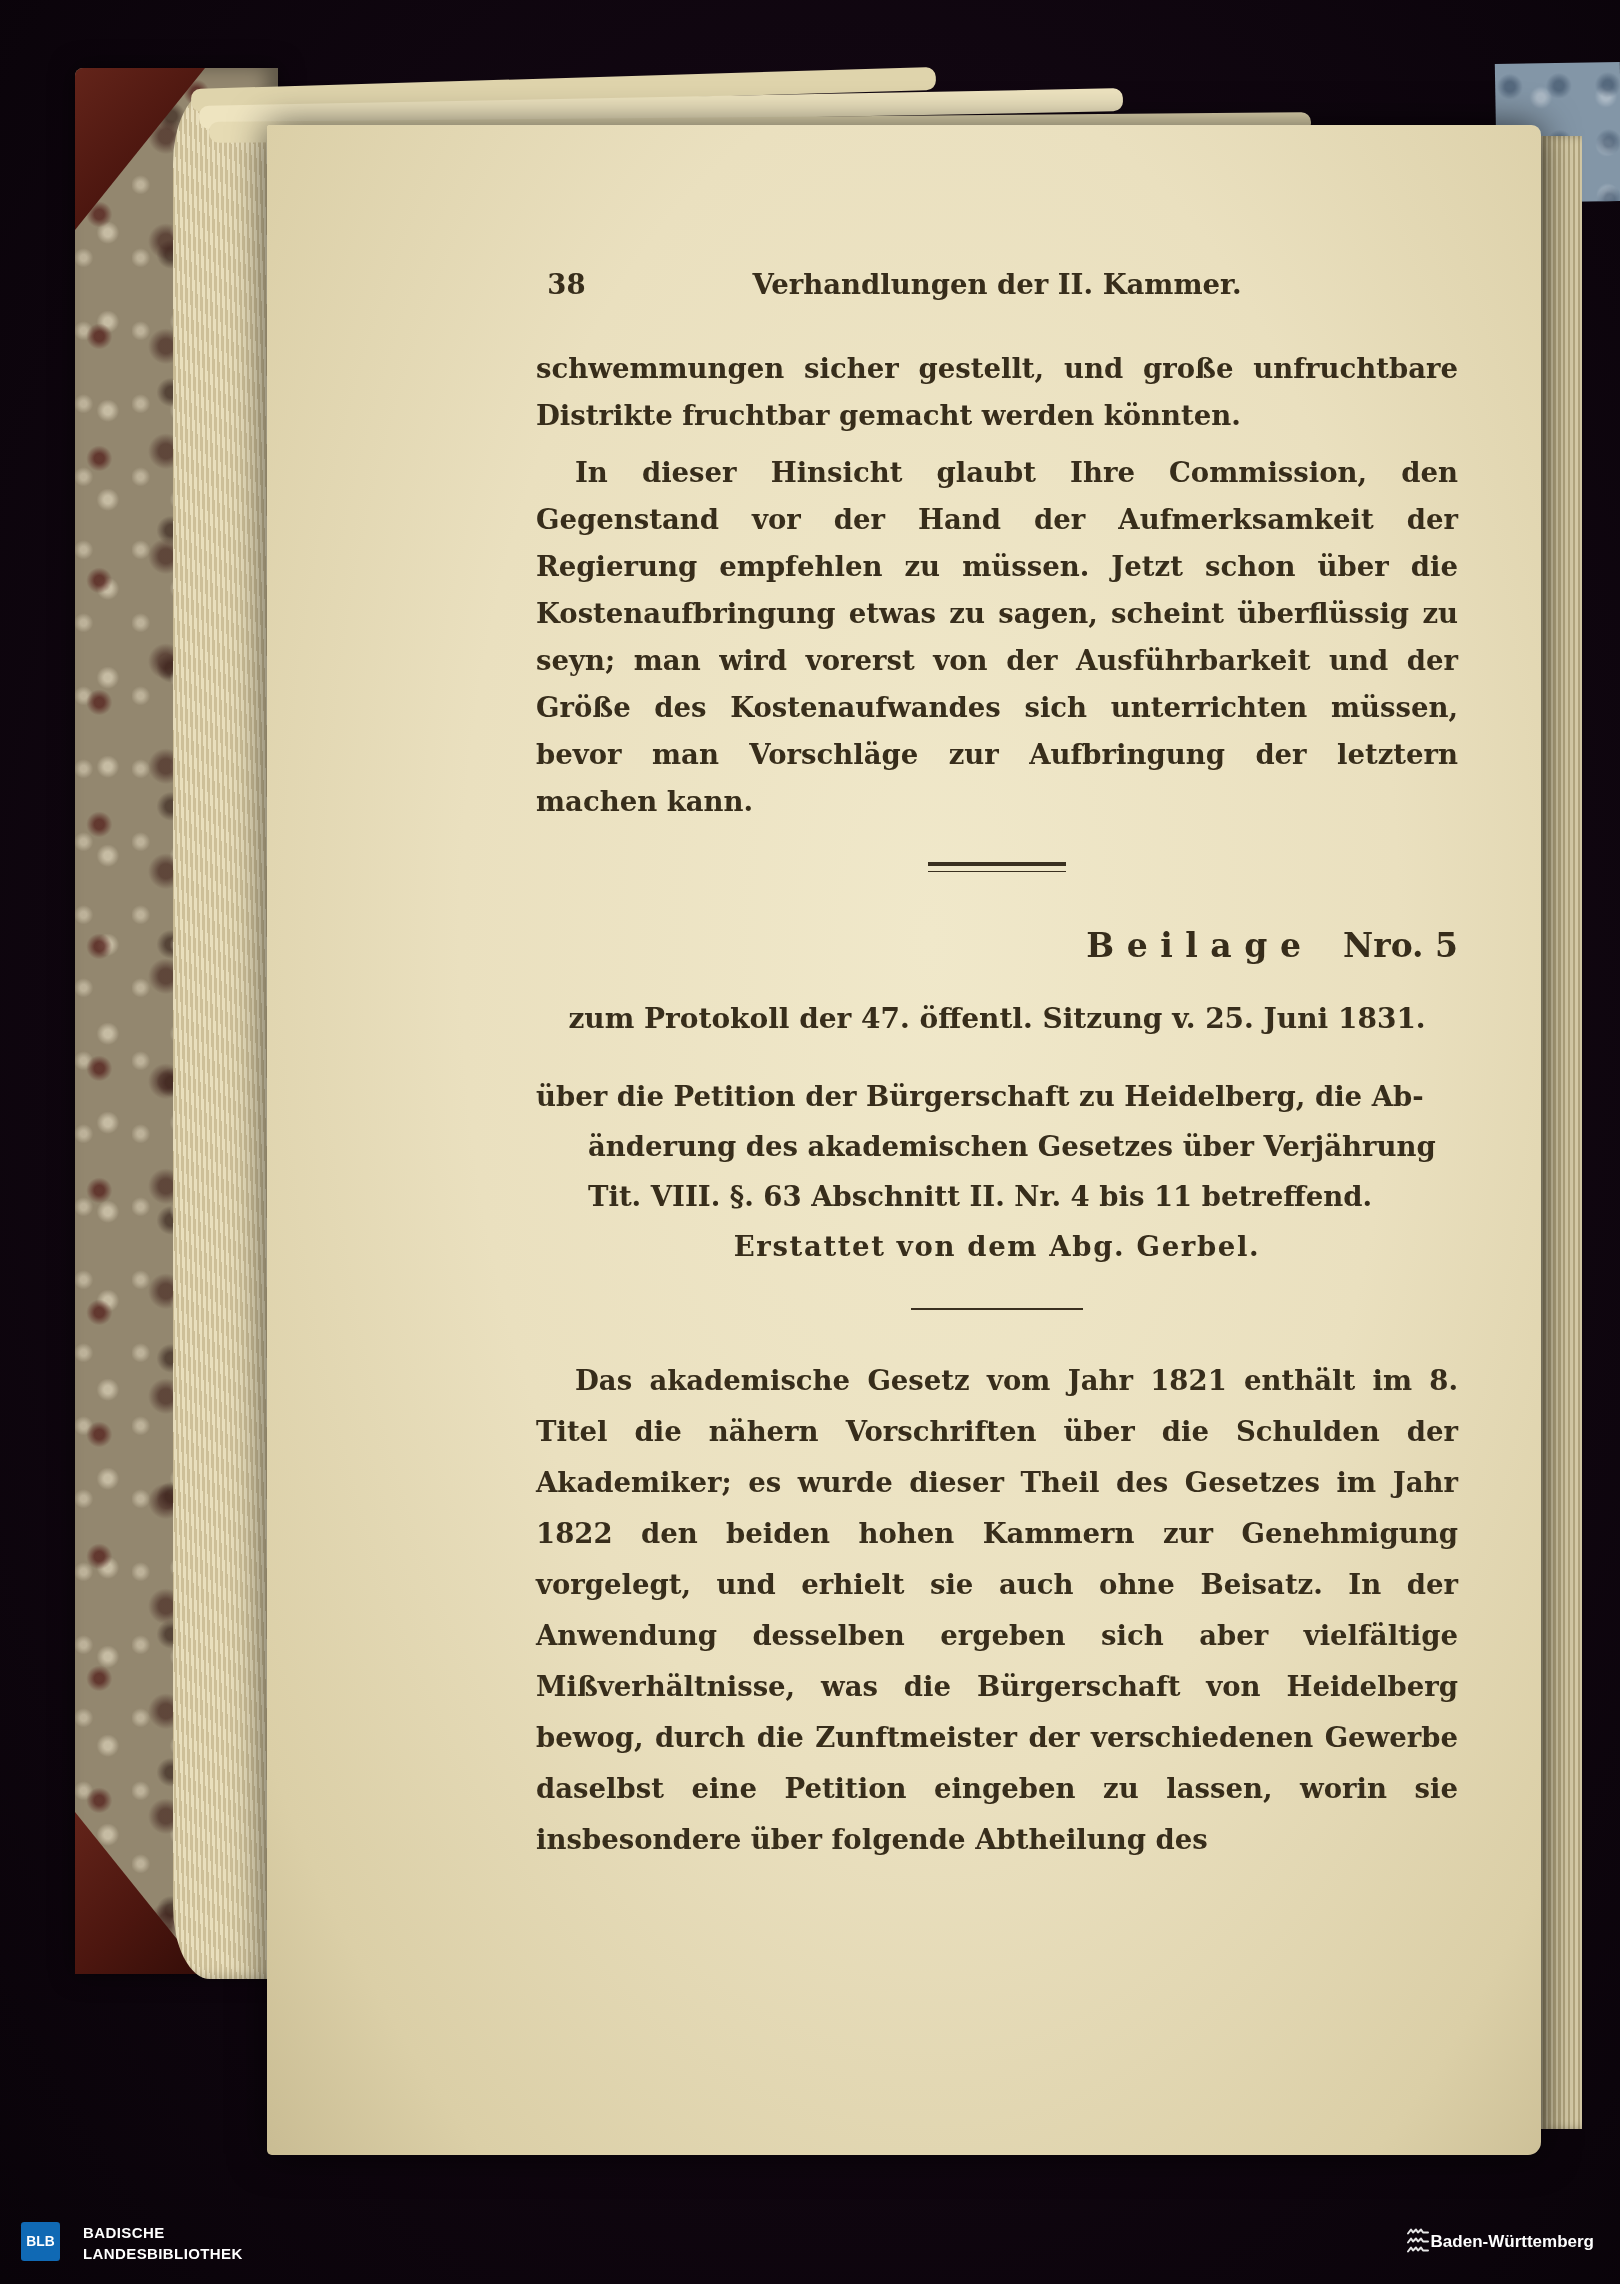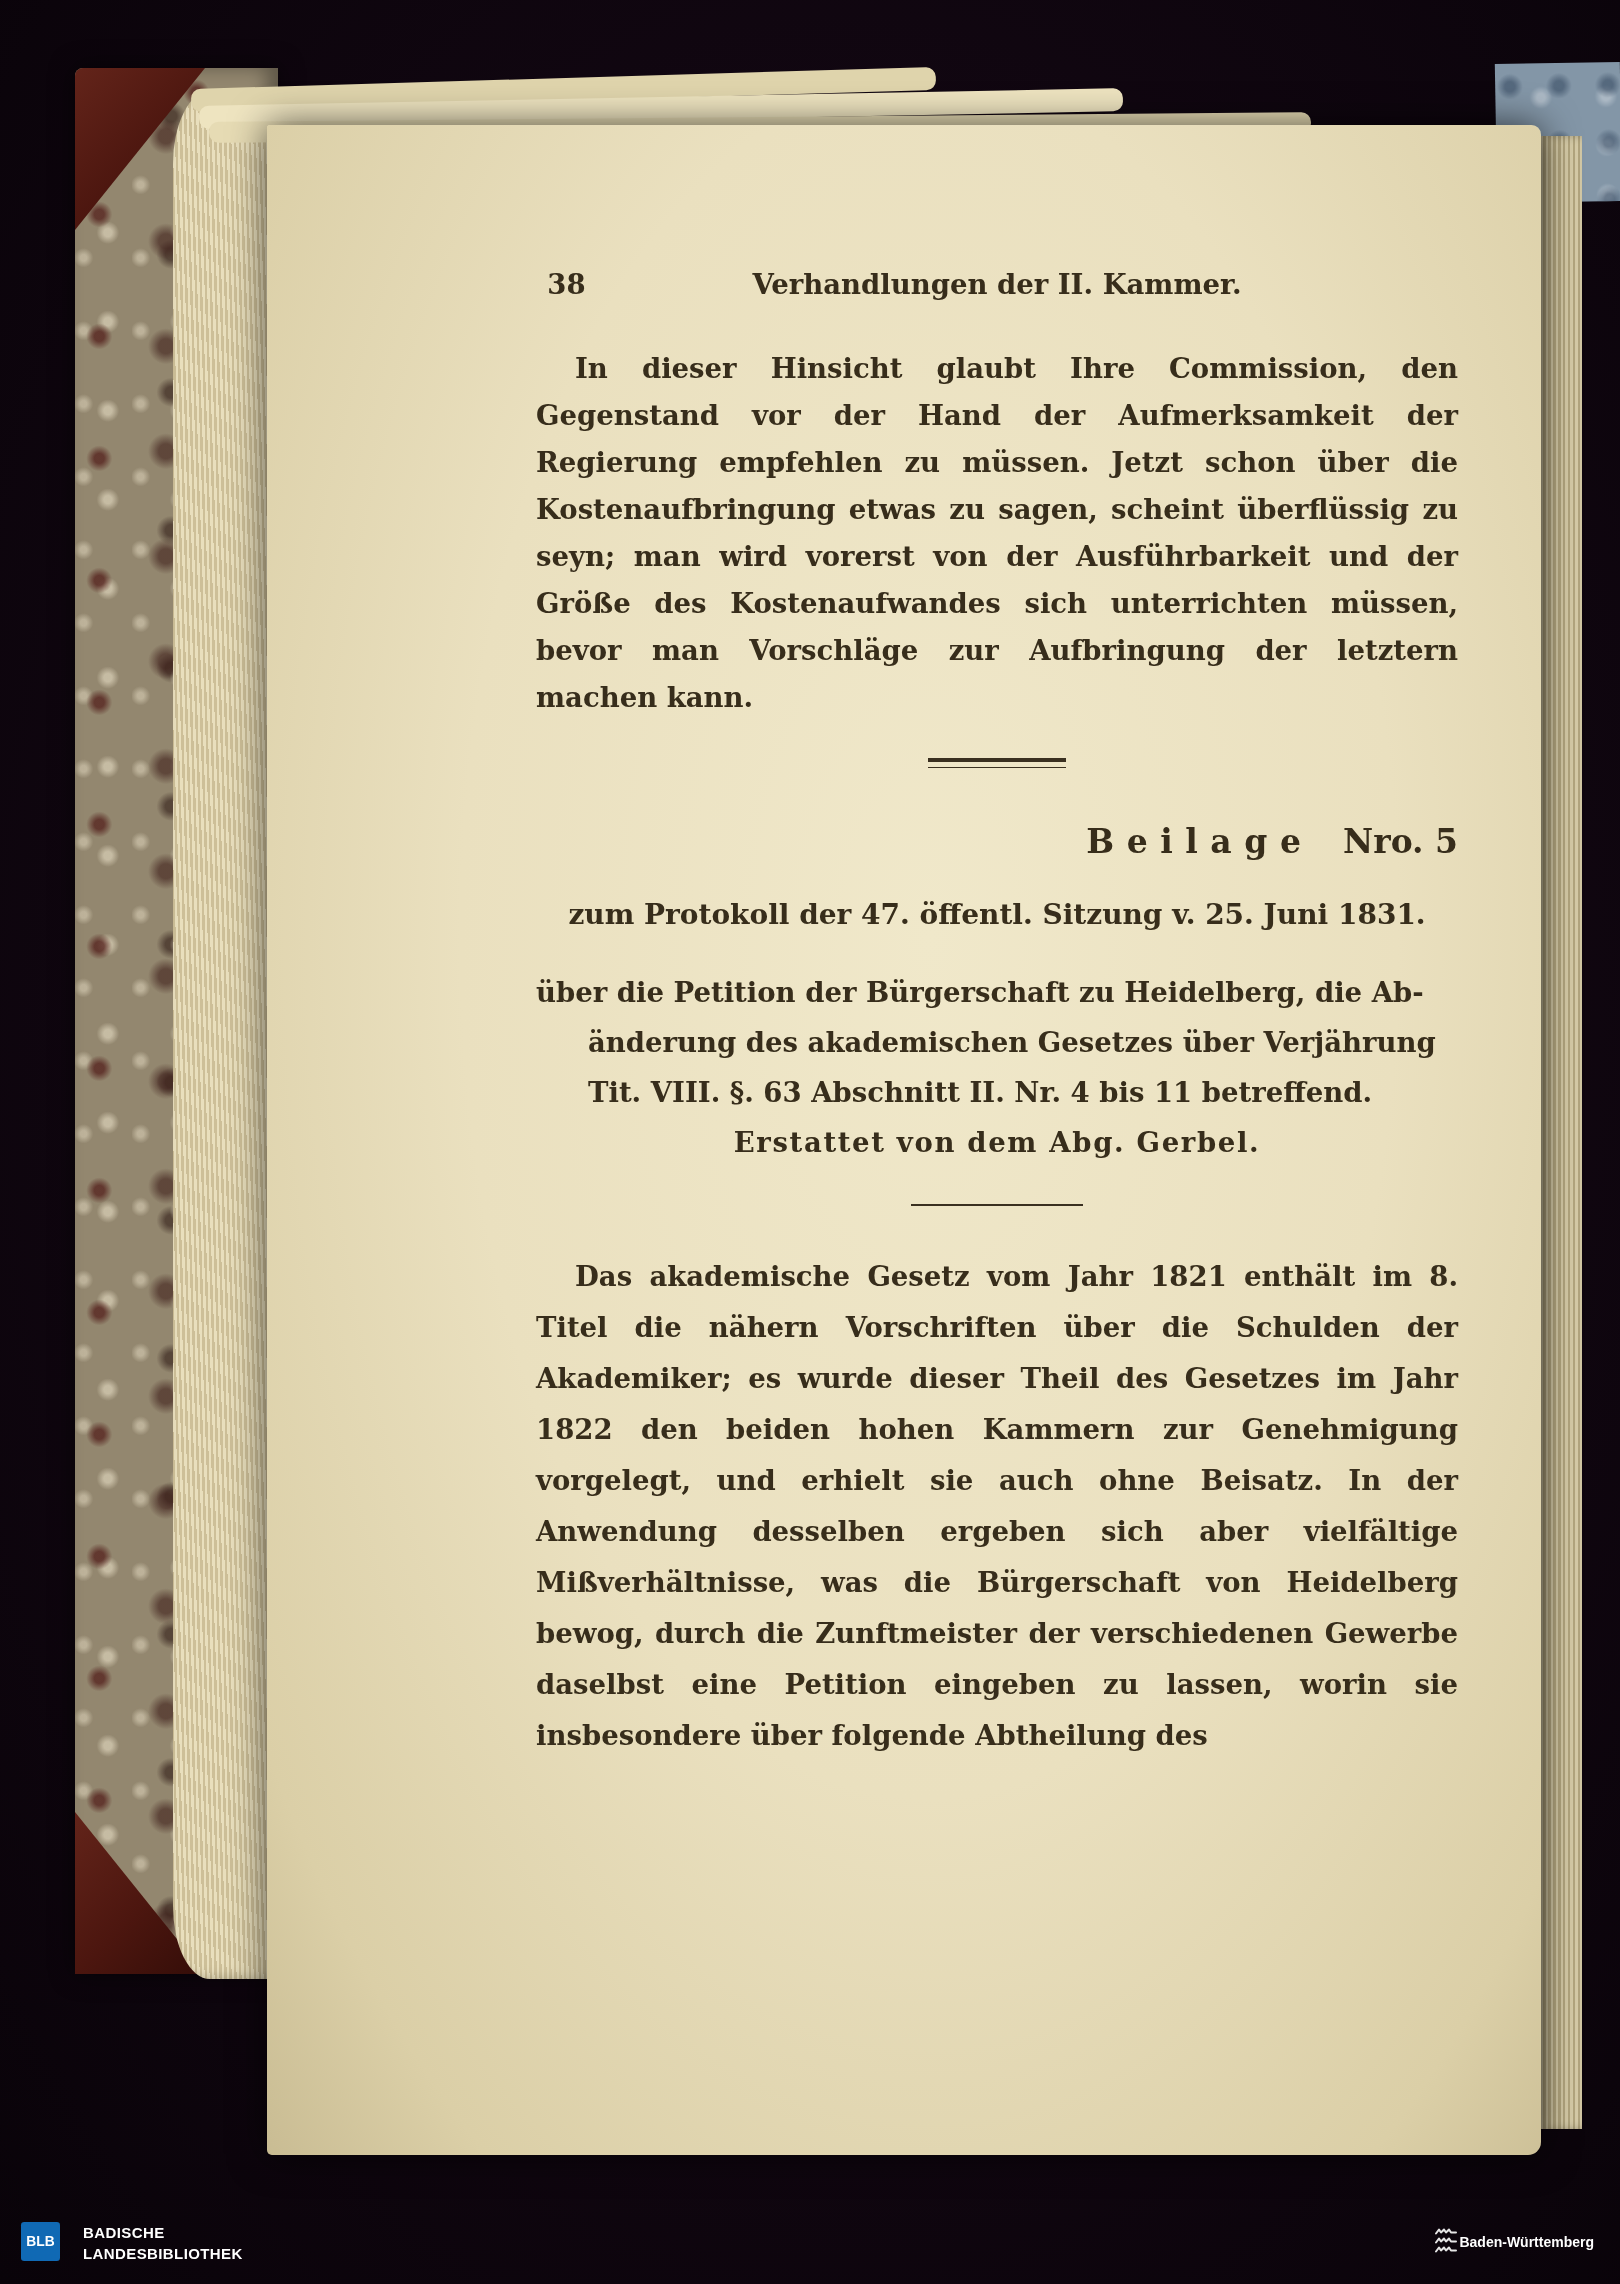--- a/index.html
+++ b/index.html
@@ -147,6 +147,7 @@
         <span>Verhandlungen der II. Kammer.</span>
       </div>
 
+      <p class="para">schwemmungen sicher gestellt, und große unfruchtbare Distrikte fruchtbar gemacht werden könnten.</p>
       <p class="para indent p2">In dieser Hinsicht glaubt Ihre Commission, den Gegenstand vor der Hand der Aufmerksamkeit der Regierung empfehlen zu müssen. Jetzt schon über die Kostenaufbringung etwas zu sagen, scheint überflüssig zu seyn; man wird vorerst von der Ausführbarkeit und der Größe des Kostenaufwandes sich unterrichten müssen, bevor man Vorschläge zur Aufbringung der letztern machen kann.</p>
 
       <div class="rule-double"></div>

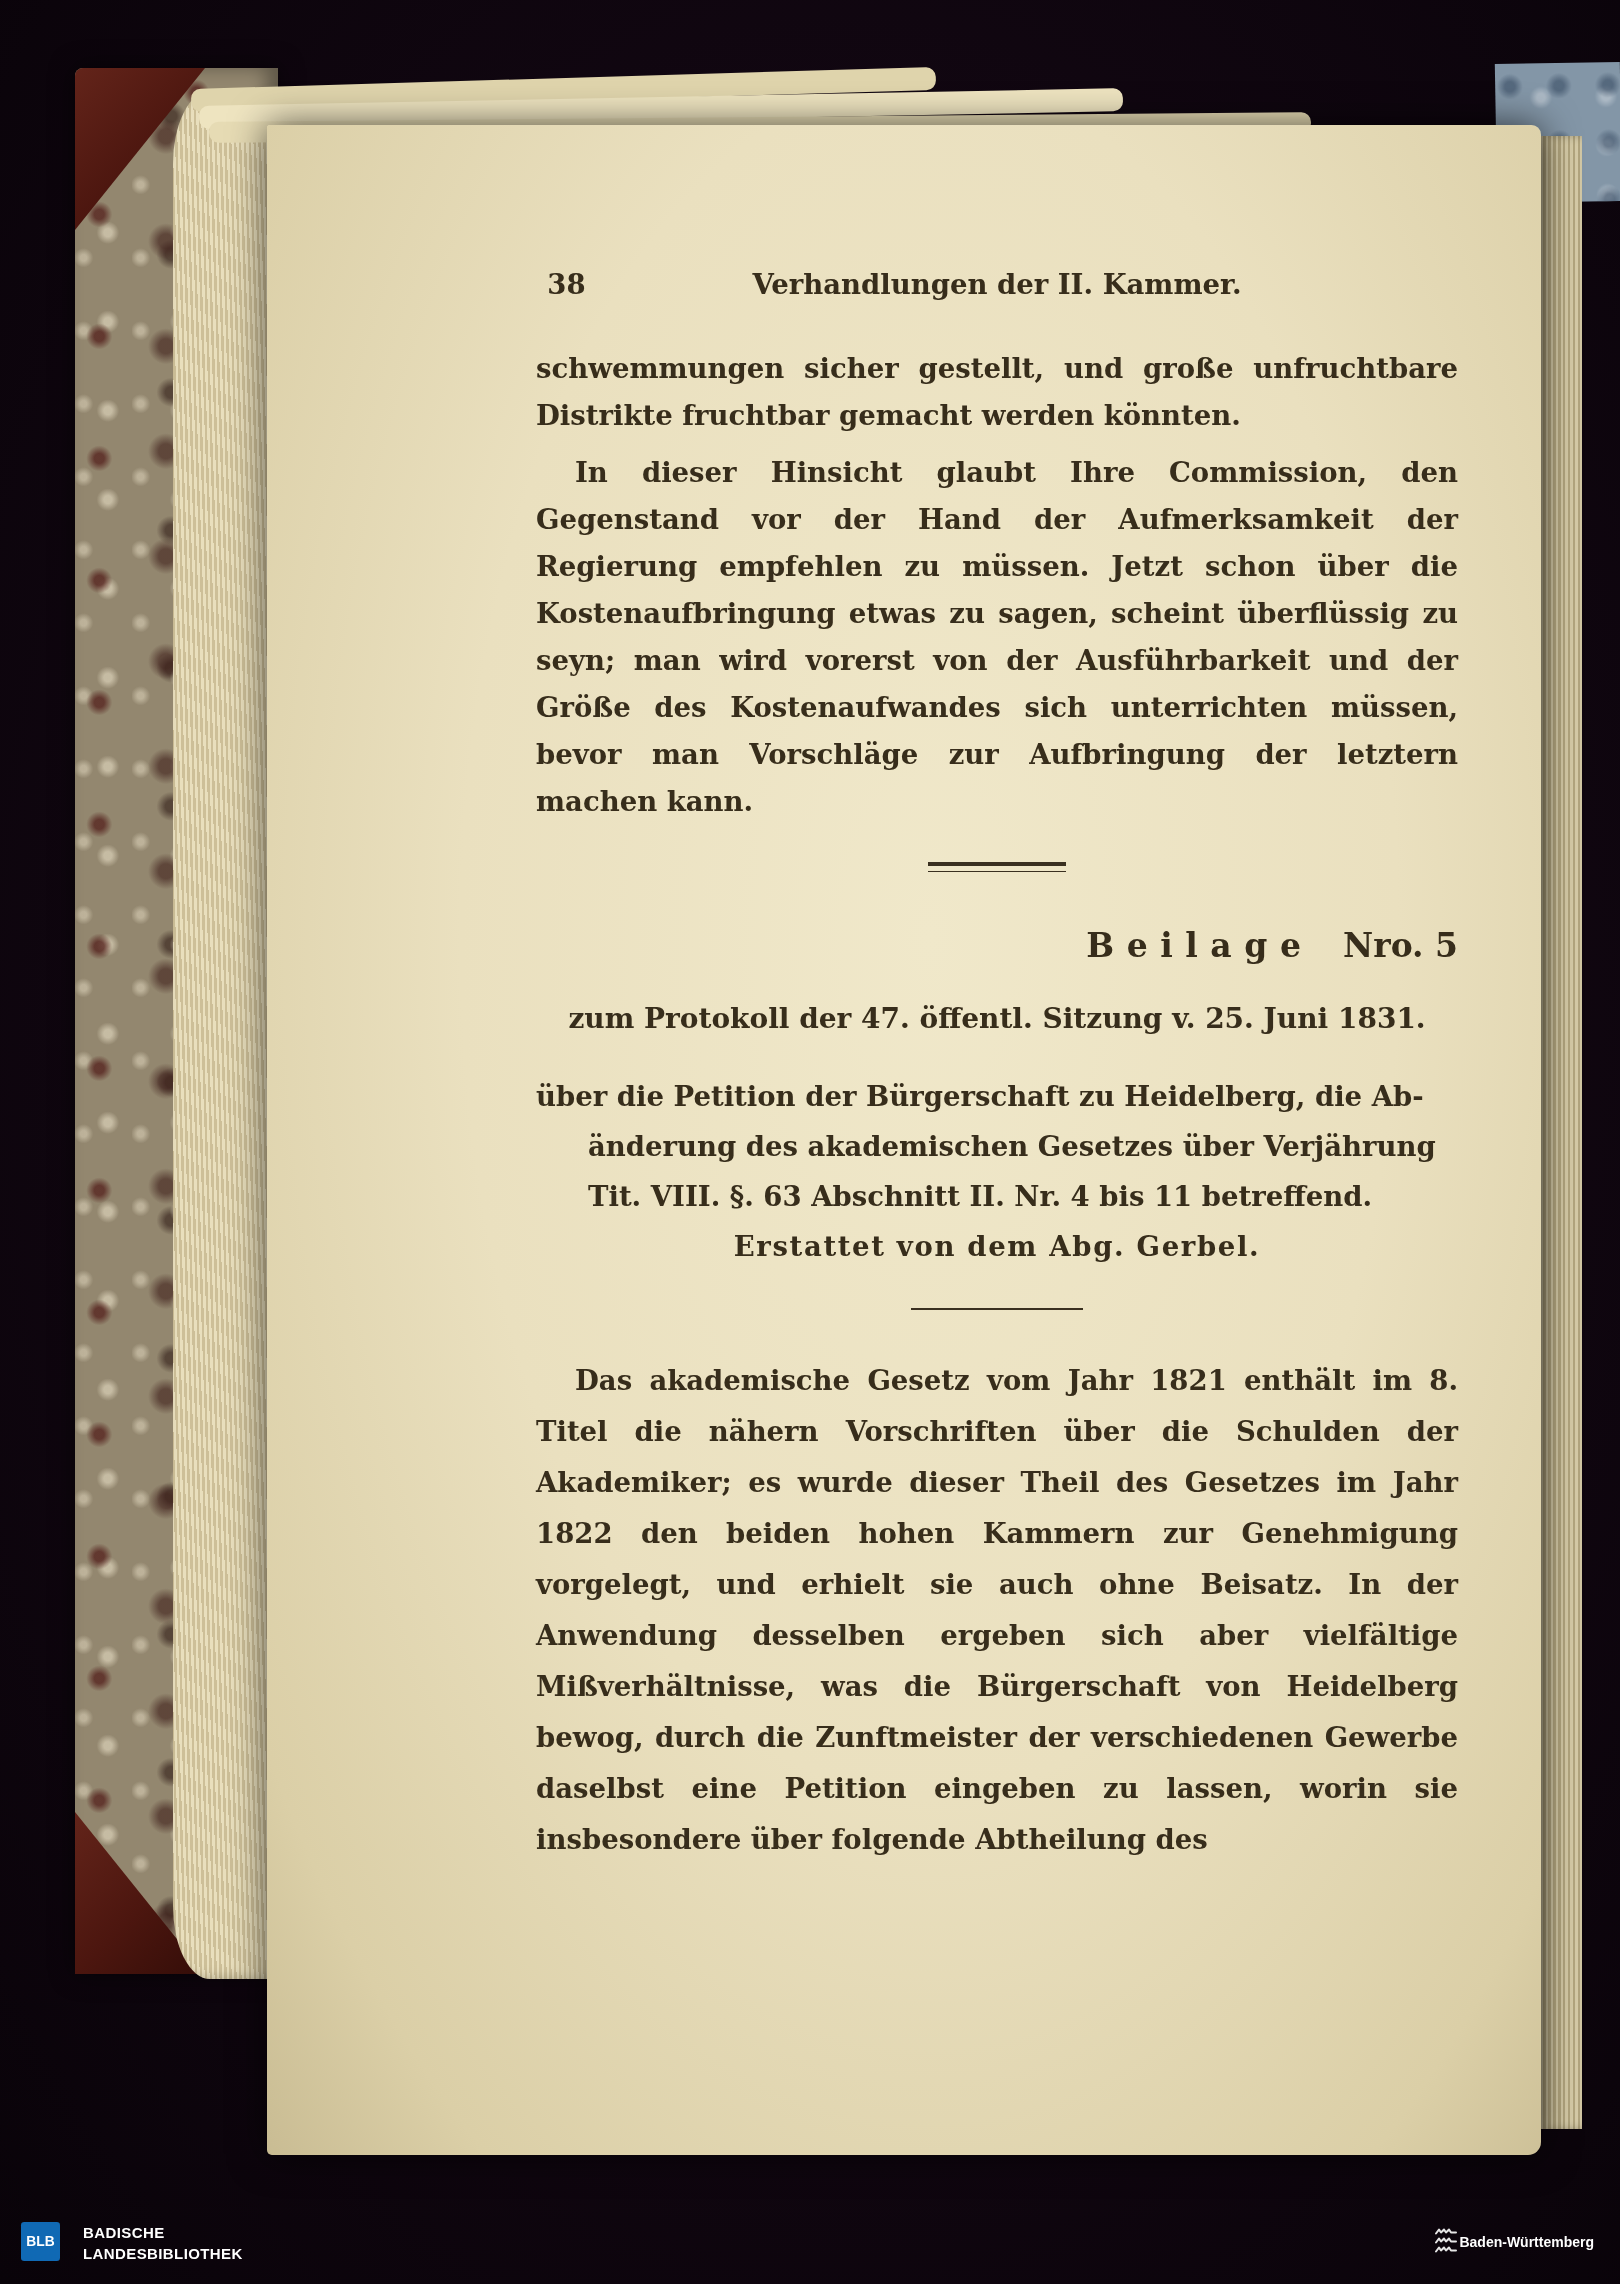--- a/index.html
+++ b/index.html
@@ -120,7 +120,7 @@
     position:absolute;right:26px;top:2226px;
     display:flex;align-items:center;gap:1px;
     color:#fff;font-family:"Liberation Sans",sans-serif;
-    font-size:14px;font-weight:bold;
+    font-size:17px;font-weight:bold;
   }
   .bw-crest{width:24px;height:31px;}
 </style>

